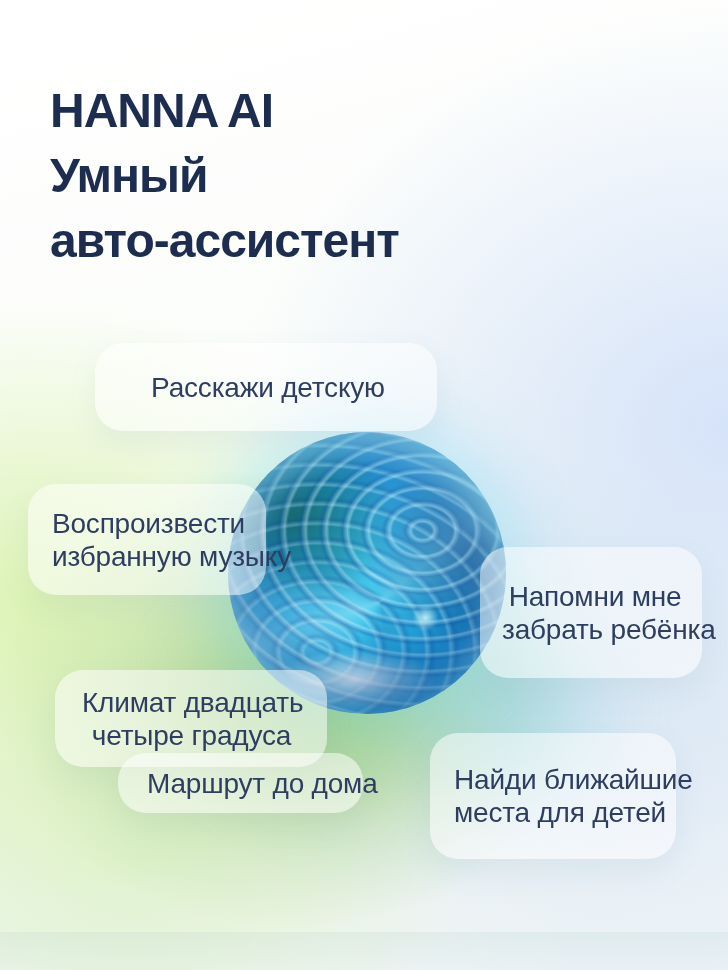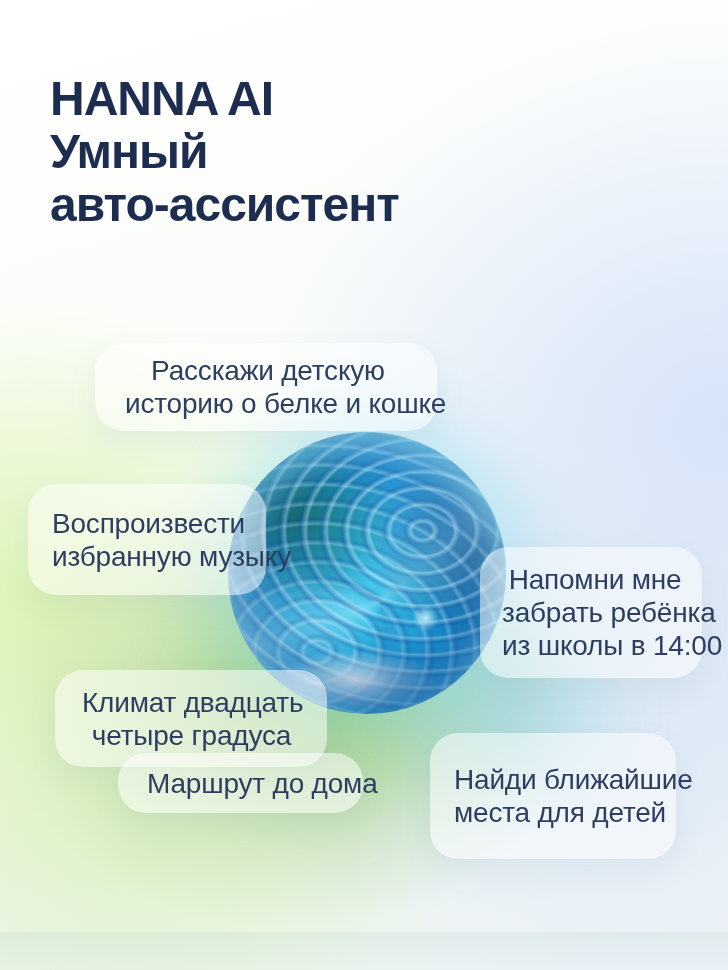--- a/index.html
+++ b/index.html
@@ -22,7 +22,7 @@
   .title-block { position:absolute; left:50px; top:72px; }
   .title-line {
     font-size:48px; line-height:53px; font-weight:700;
-    letter-spacing:-1px; color:#1c2d4f; white-space:nowrap;
+    letter-spacing:-1px; color:#1c2d4f; white-space:nowrap;margin-top:12px;
   }
 
   

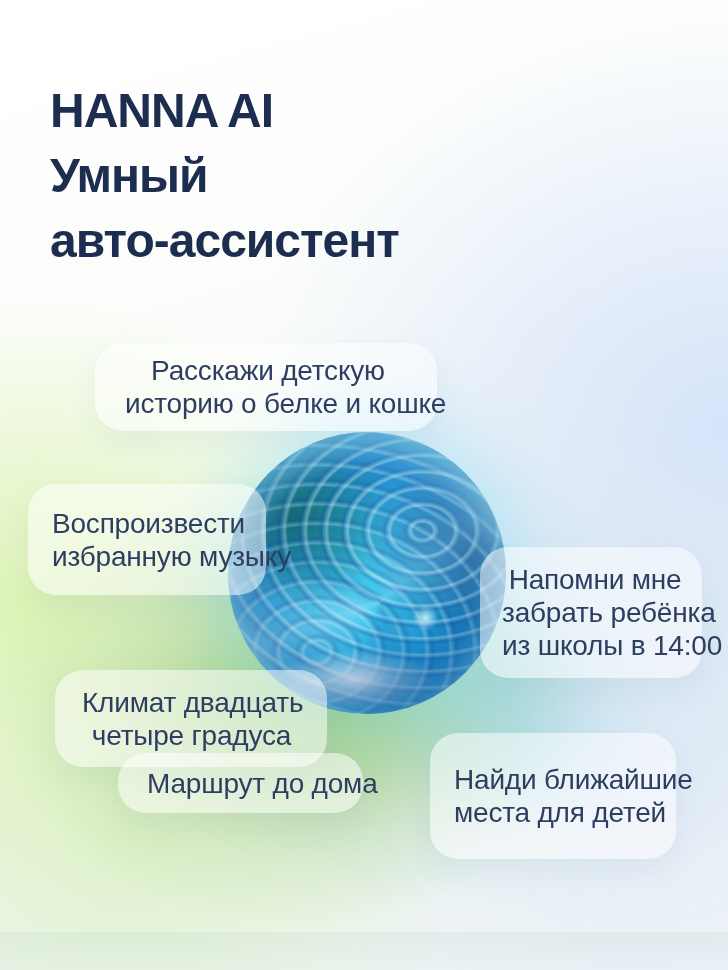--- a/index.html
+++ b/index.html
@@ -111,7 +111,6 @@
 
   <div class="bubble" id="bubble-story">
     <span>Расскажи детскую</span>
-    <span>историю о белке и кошке</span>
   </div>
 
 

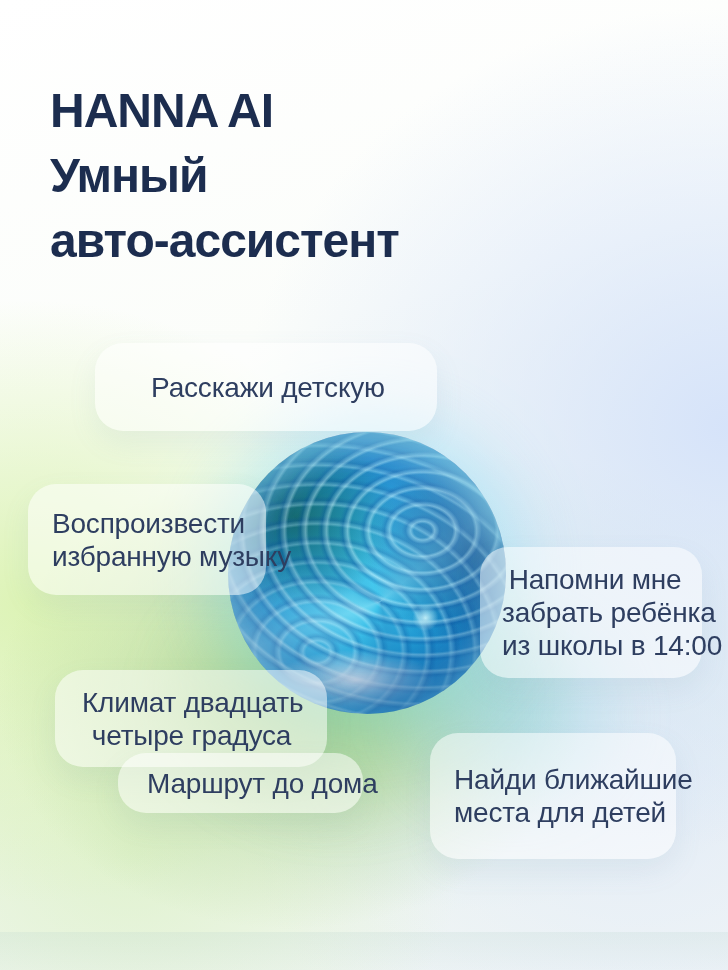--- a/index.html
+++ b/index.html
@@ -122,7 +122,6 @@
   <div class="bubble" id="bubble-remind">
     <span>Напомни мне</span>
     <span>забрать ребёнка</span>
-    <span>из школы в 14:00</span>
   </div>
 
   <div class="bubble" id="bubble-climate">

